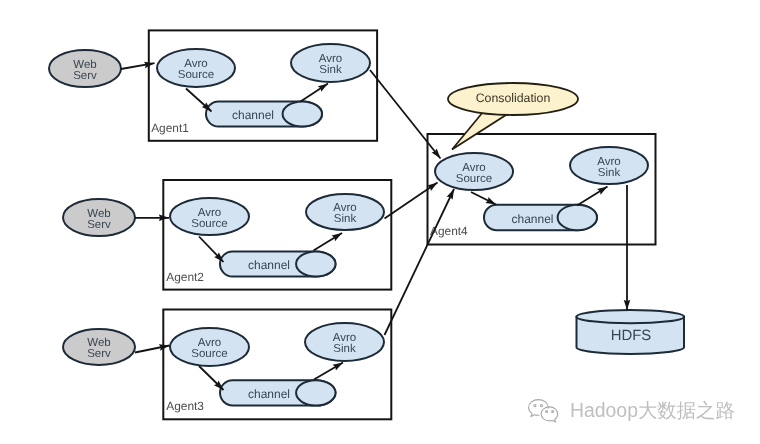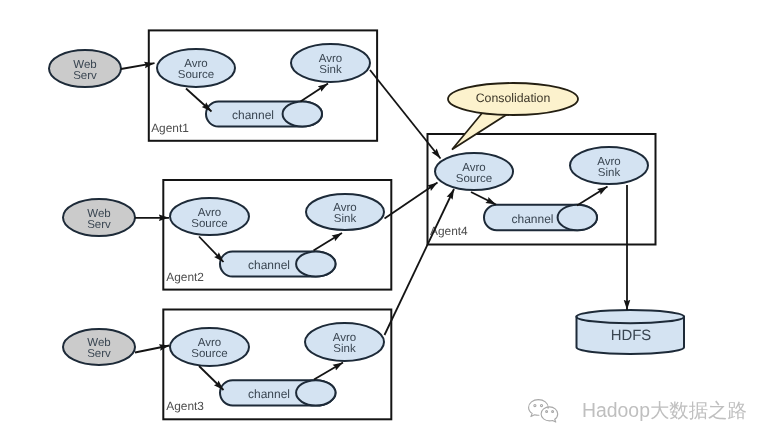--- a/index.html
+++ b/index.html
@@ -10,7 +10,7 @@
   svg#diagram{display:block;position:absolute;left:0;top:0;}
   text{font-family:"Liberation Sans",sans-serif;-webkit-font-smoothing:antialiased;text-rendering:geometricPrecision;}
   #stage,svg{-webkit-font-smoothing:antialiased;}
-  #watermark{position:absolute;display:flex;gap:19px;}
+  #watermark{position:absolute;display:flex;gap:7px;}
   #wm-text{font-family:"Liberation Sans",sans-serif;font-size:19.4px;
            color:#bfbfbf;white-space:nowrap;
            letter-spacing:0px;}

